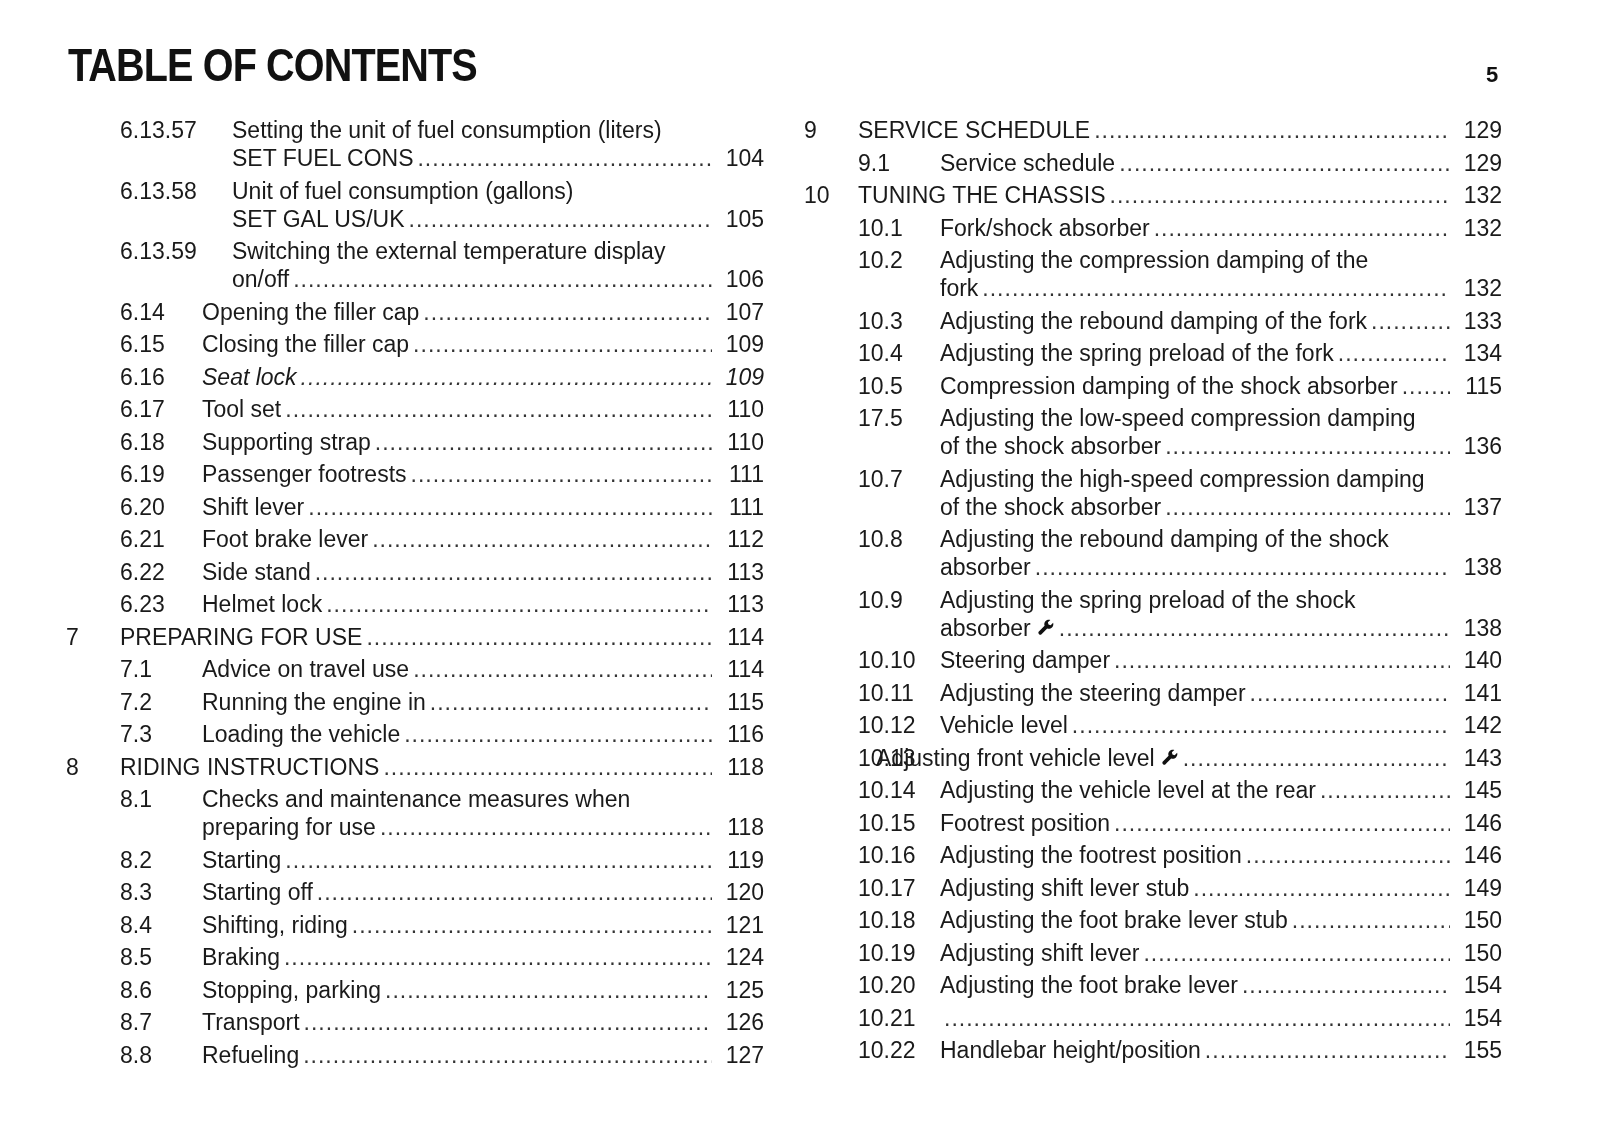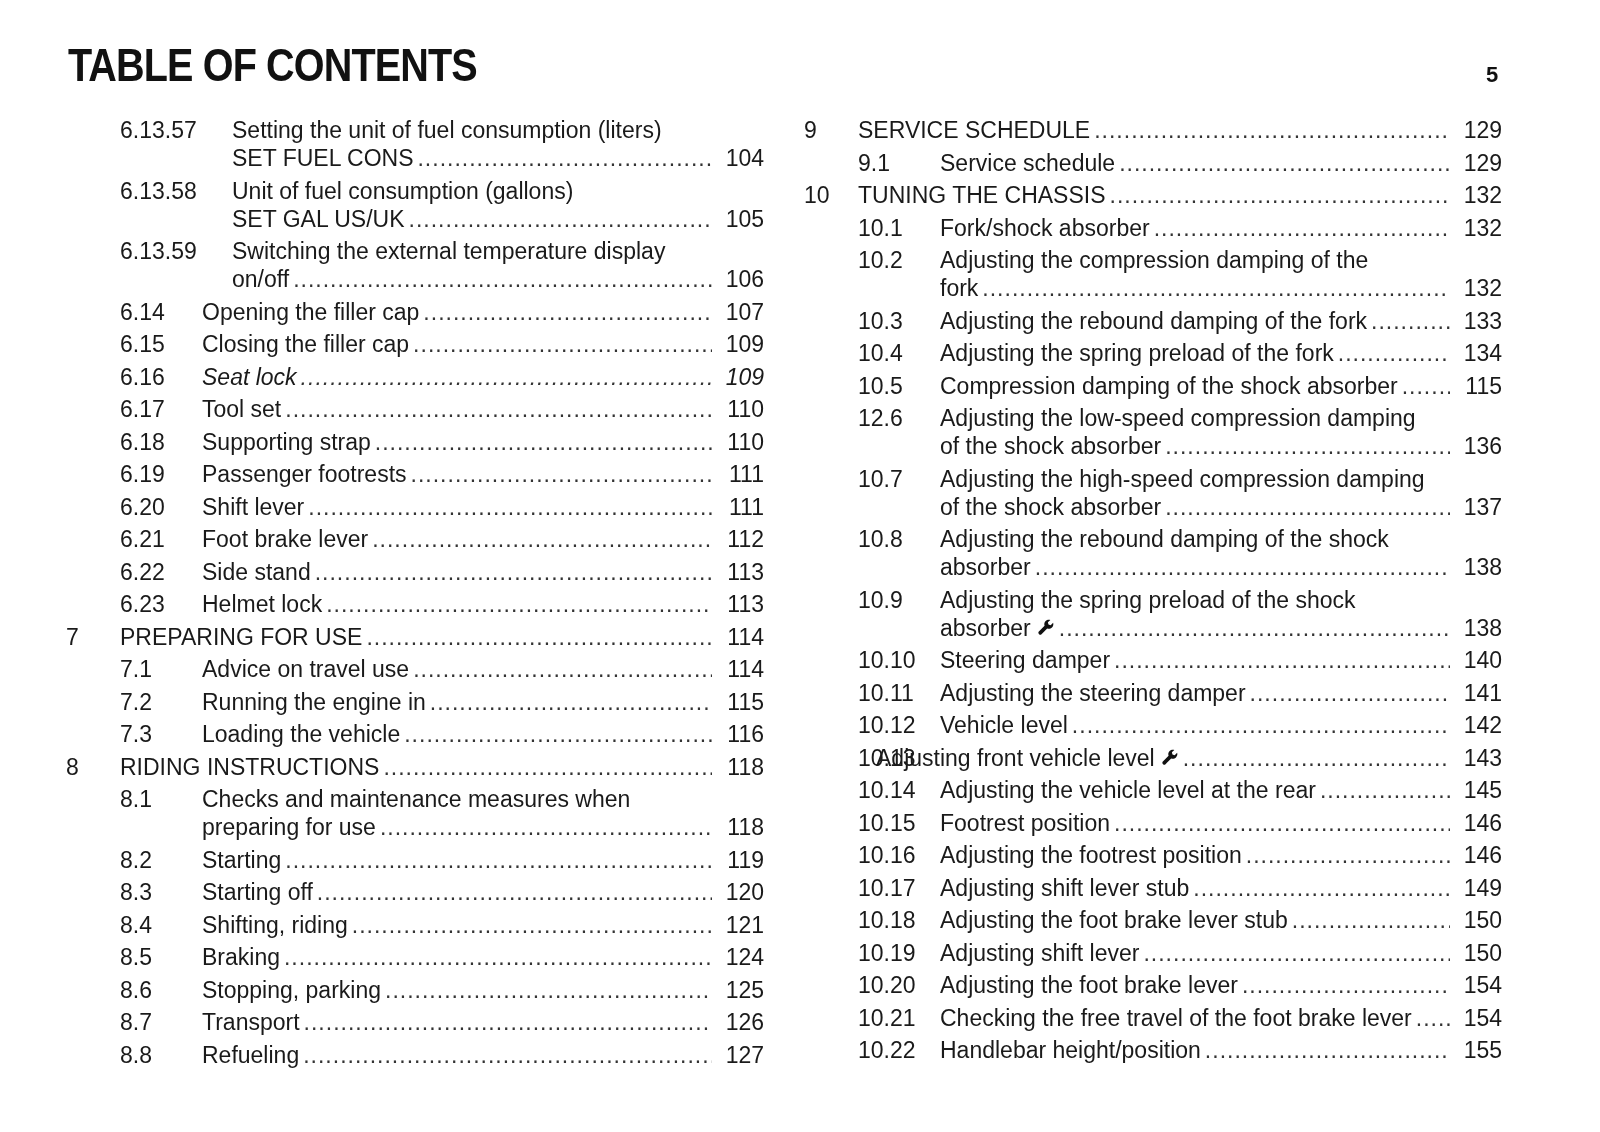--- a/index.html
+++ b/index.html
@@ -417,7 +417,7 @@
       </div>
     </div>
     <div class="entry multi">
-      <span class="num" style="left: 56px;">12.6</span>
+      <span class="num" style="left: 56px;">17.5</span>
       <div class="body" style="margin-left: 138px;">
         <div class="line first">
           <span class="txt">Adjusting the low-speed compression damping</span>

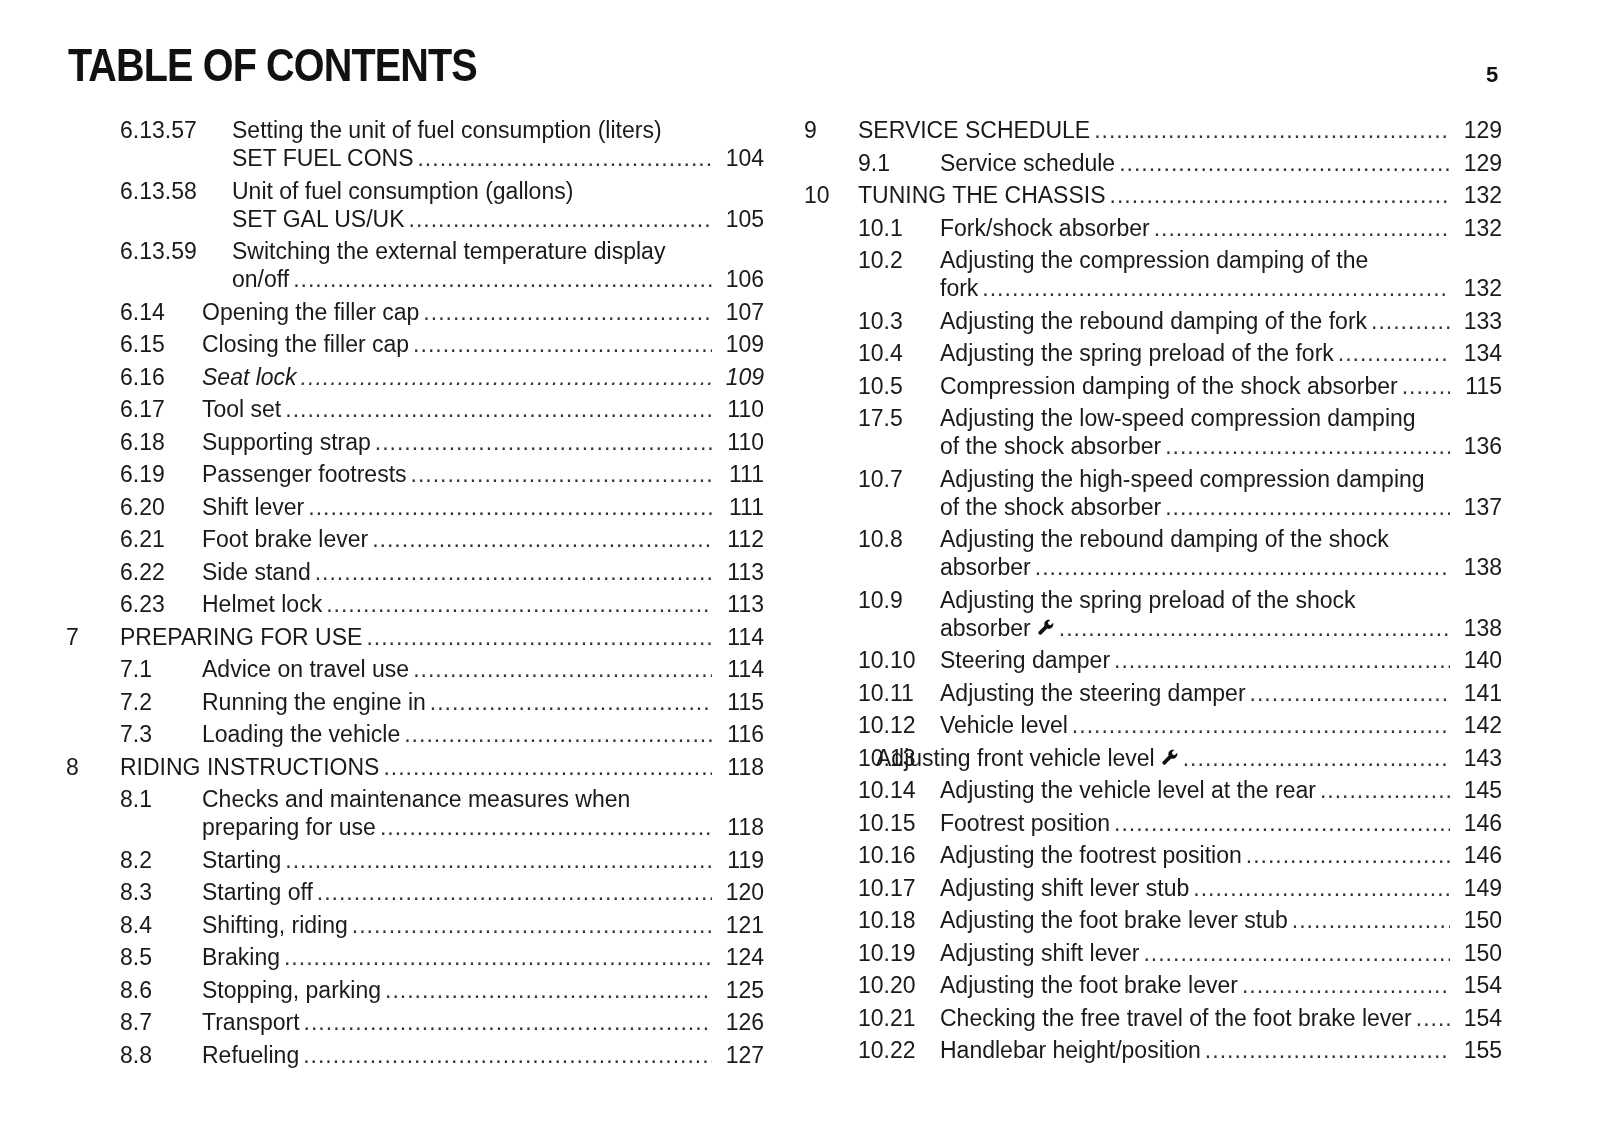--- a/index.html
+++ b/index.html
@@ -588,7 +588,6 @@
       <span class="num" style="left: 56px;">10.21</span>
       <div class="body" style="margin-left: 138px;">
         <div class="line">
-          <span class="txt">Checking the free travel of the foot brake lever</span>
           <span class="dots">........................................................................................................................................................................................................</span>
           <span class="pg">154</span>
         </div>

